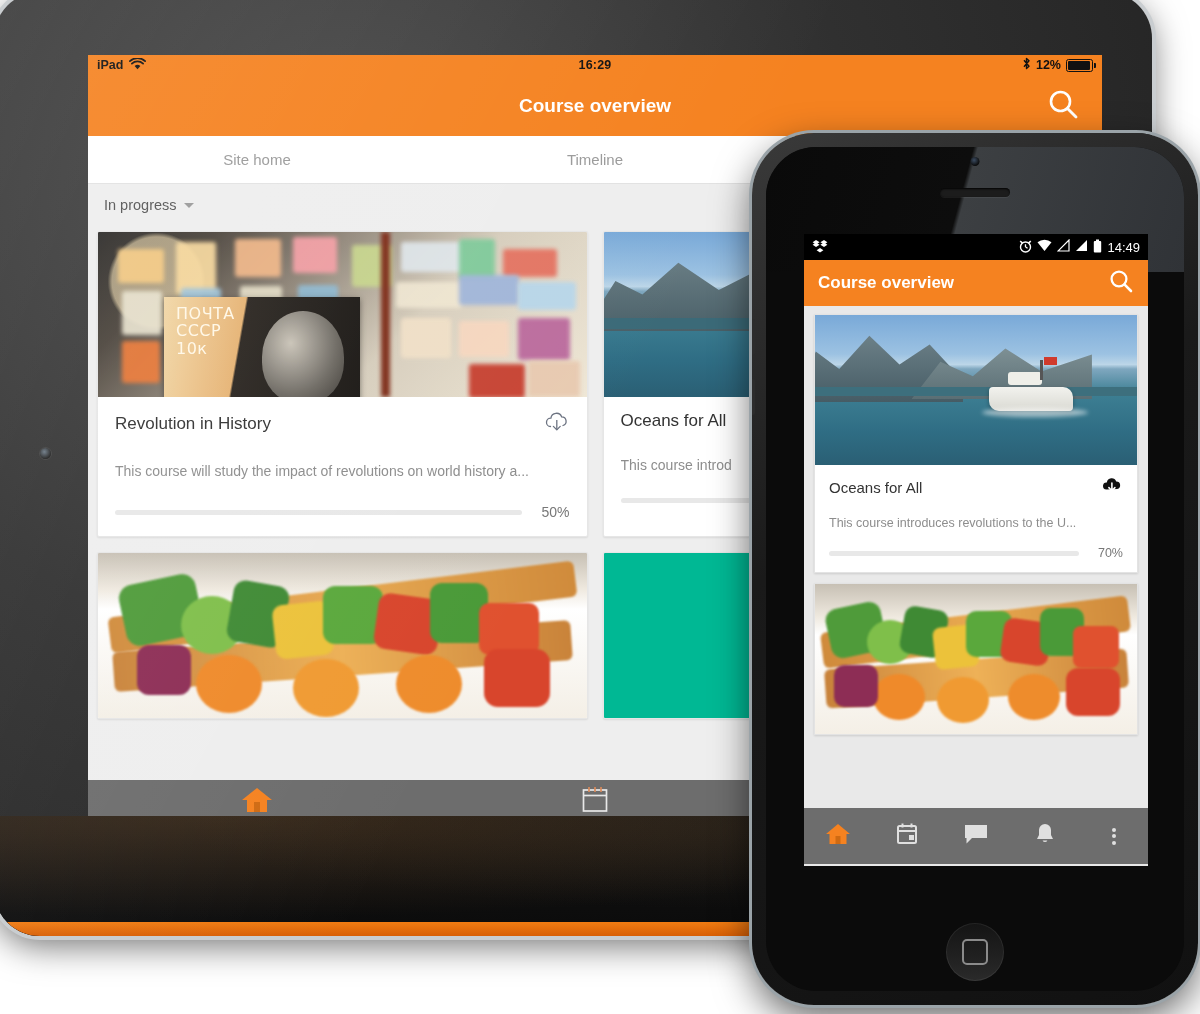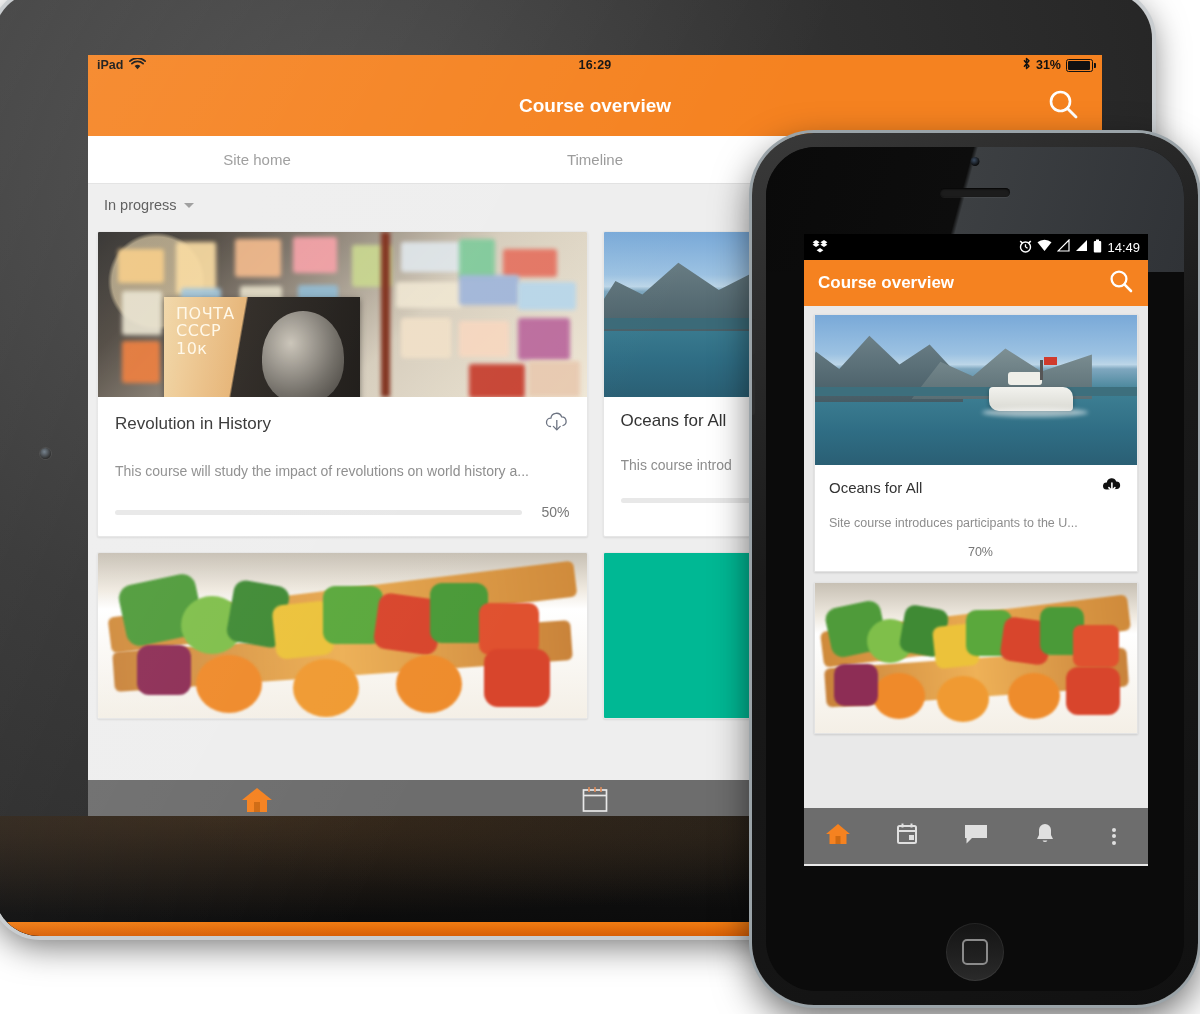--- a/index.html
+++ b/index.html
@@ -223,7 +223,7 @@
               <path d="M2 3.2 L7 9.2 L4.5 11.5 V1.5 L7 3.8 L2 9.8" stroke="#111" stroke-width="1.4" fill="none" stroke-linejoin="round"></path>
             </svg>
         </span>
-        <span>31%</span>
+        <span>12%</span>
         <span class="batt">
             <i></i>
           </span>

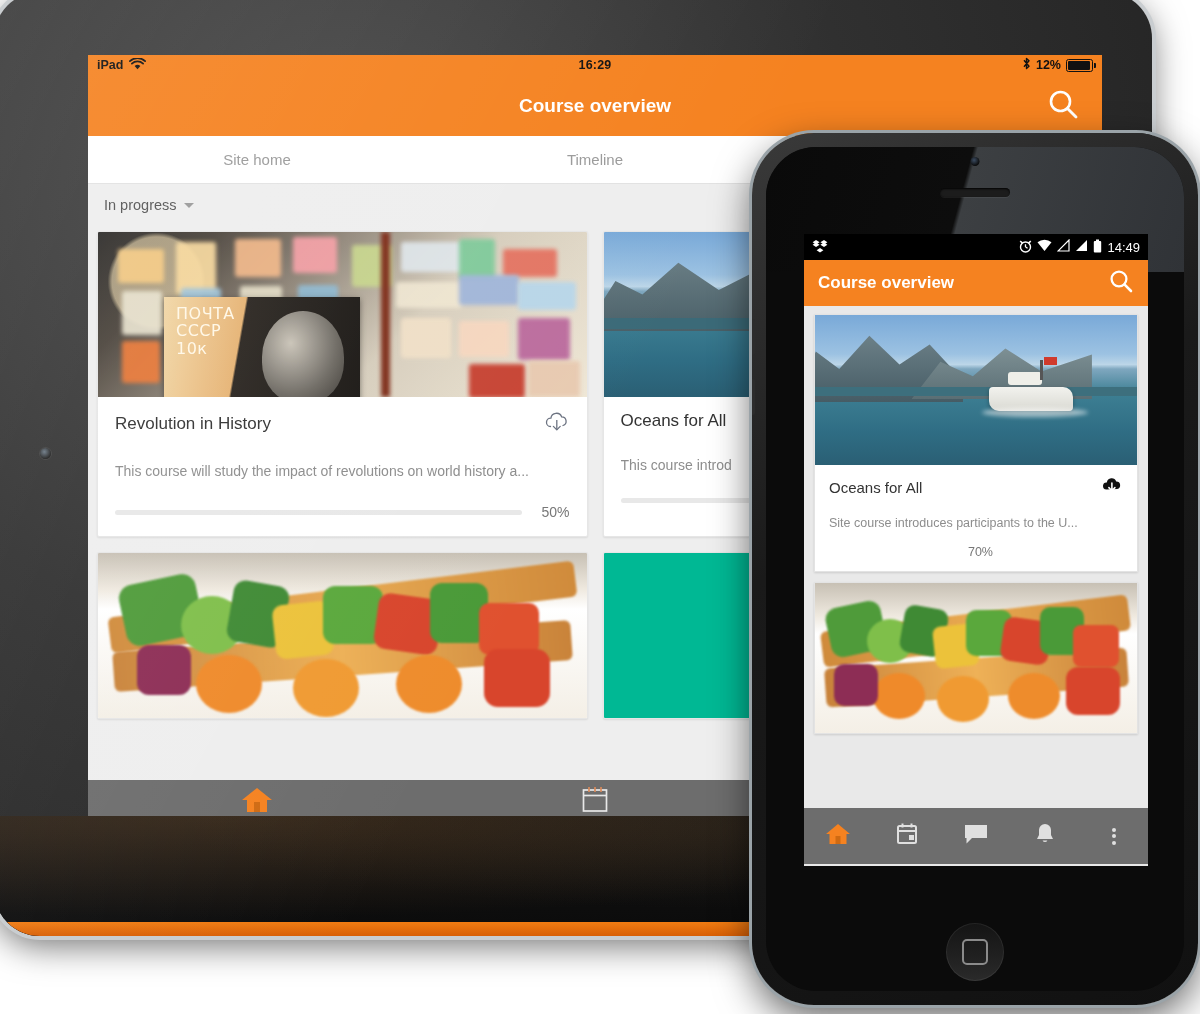--- a/index.html
+++ b/index.html
@@ -482,7 +482,7 @@
               </svg>
             </span>
           </div>
-          <div class="pcard-desc">Site course introduces participants to the U...</div>
+          <div class="pcard-desc">This course introduces revolutions to the U...</div>
           <div class="prog-row">
             <span class="prog-track">
               <span class="prog-fill" style="width: 70%;"></span>

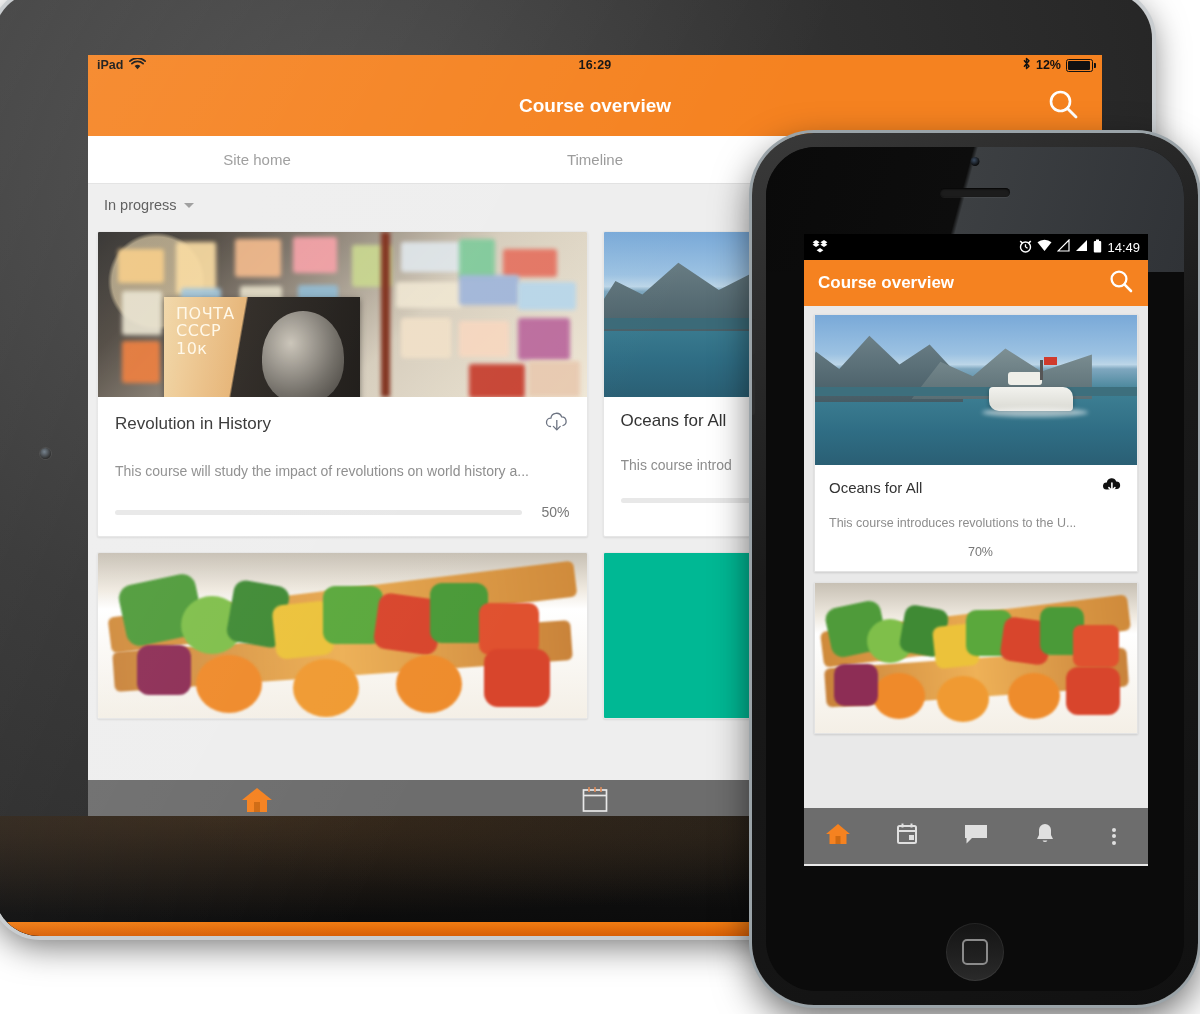--- a/index.html
+++ b/index.html
@@ -189,7 +189,7 @@
   .pcard-body{padding:11px 14px 12px 14px;}
   .pcard-title{font-size:15px;color:#333;}
   .pcard-desc{margin-top:18px;font-size:12.5px;color:#8d8d8d;white-space:nowrap;overflow:hidden;}
-  .pcard .prog-row{margin-top:5px;gap:10px;flex-direction:column;}
+  .pcard .prog-row{margin-top:16px;gap:10px;}
   .pcard .prog-pct{font-size:12.5px;}
   .andr-nav{
     height:56px;background:#6d6d6d;display:flex;align-items:center;

